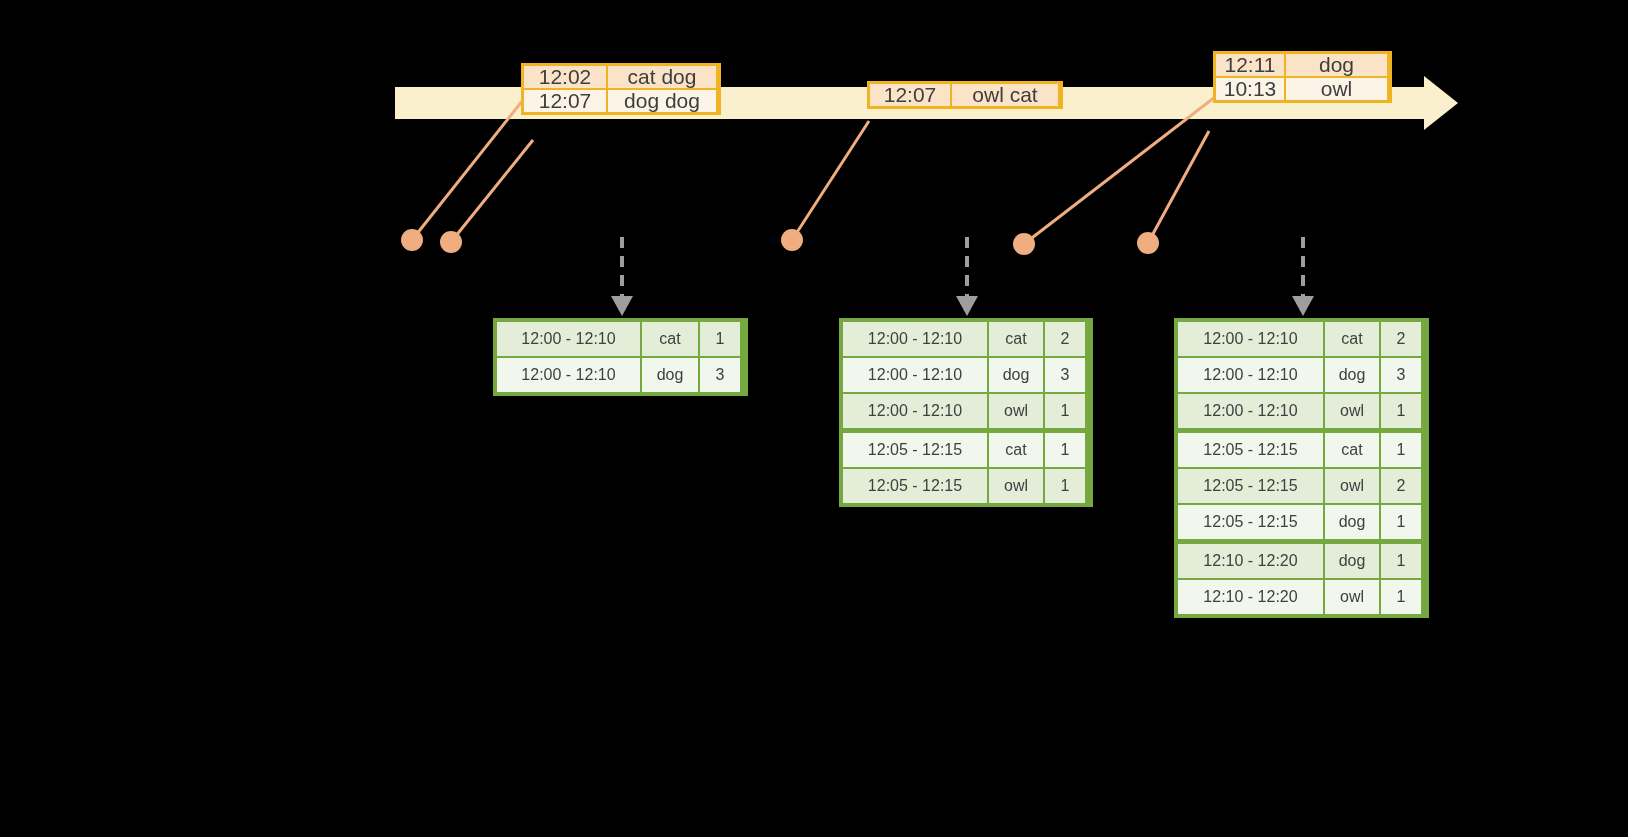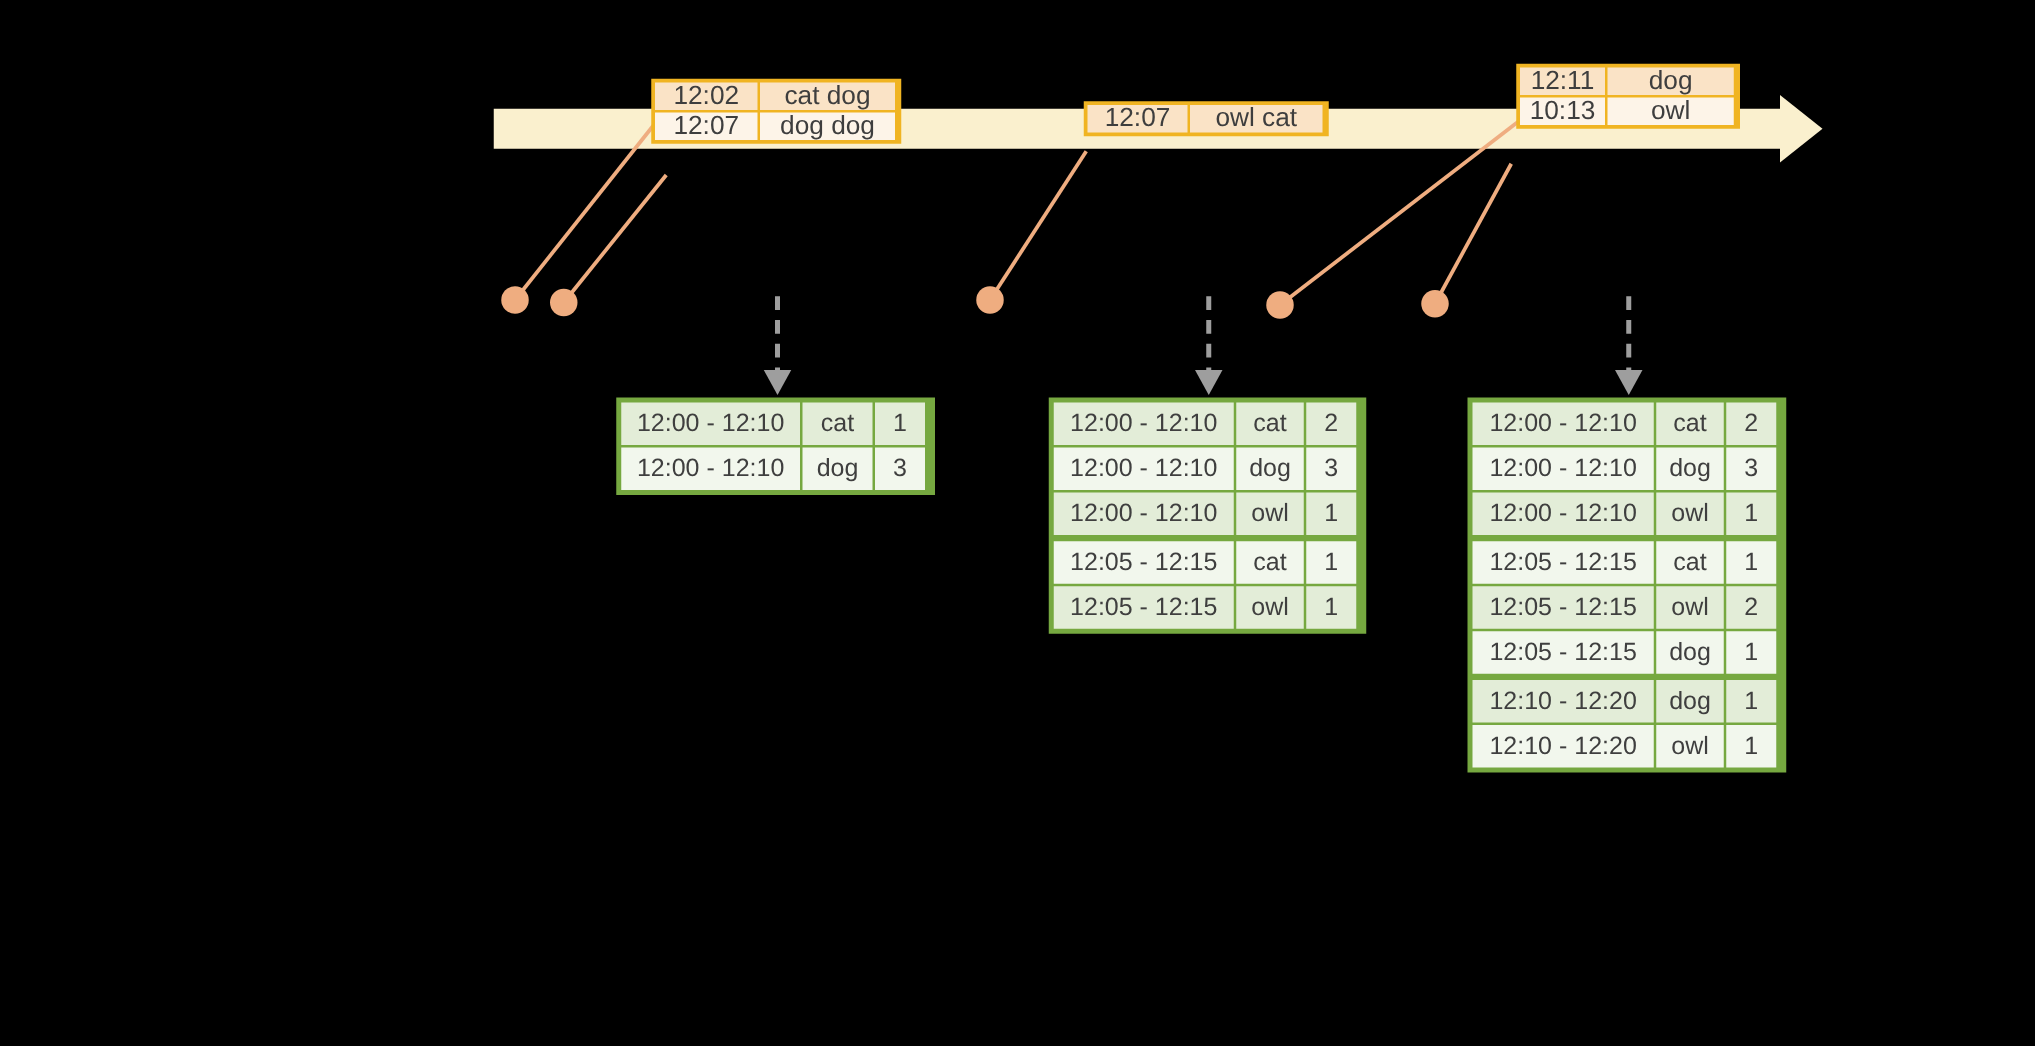--- a/index.html
+++ b/index.html
@@ -30,7 +30,7 @@
   .gtable .t-row.group-start{margin-top:3px;}
   .gtable .cell{
     height:34px;display:flex;align-items:center;justify-content:center;
-    font-size:20px;background:var(--greenCellLight);color:#3F3F3F;
+    font-size:16px;background:var(--greenCellLight);color:#3F3F3F;
   }
   .gtable .t-row:nth-child(odd) .cell{background:var(--greenCell);}
 </style>

